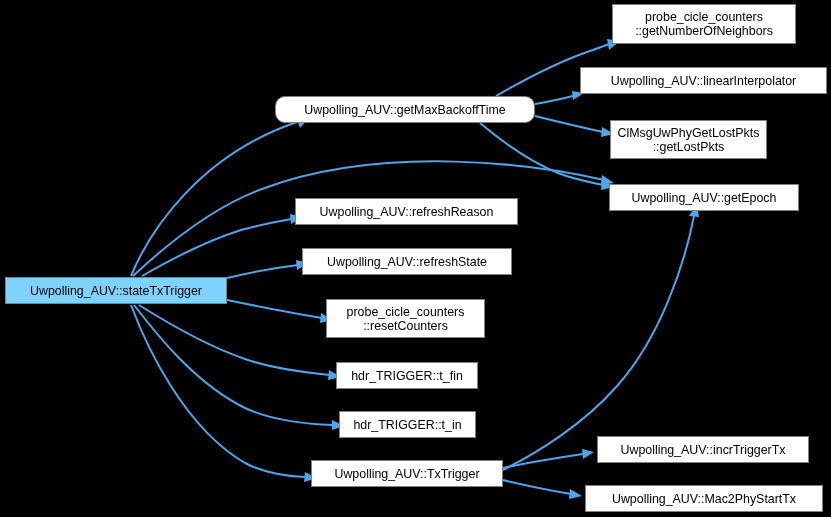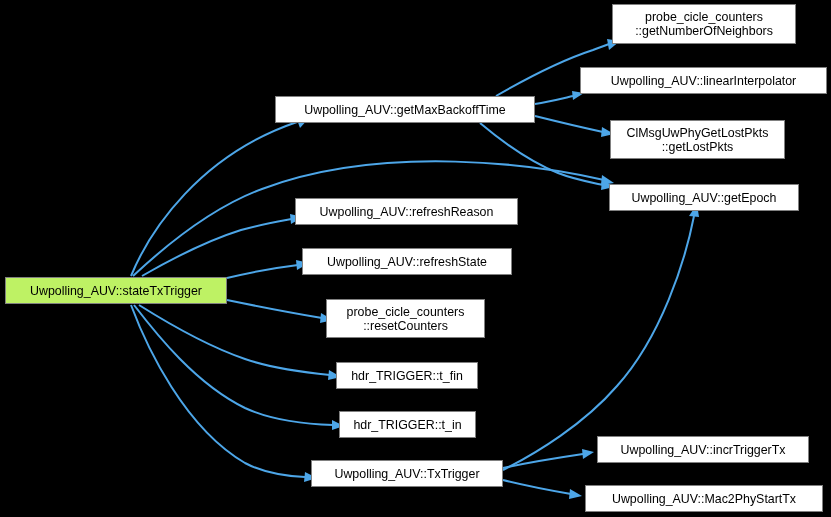--- a/index.html
+++ b/index.html
@@ -139,7 +139,7 @@
     <span>Uwpolling_AUV::stateTxTrigger</span>
   </div>
 
-  <div class="node fill-white" style="left:275px; top:96px; width:260px; height:27px;">
+  <div class="node fill-white" style="left:275px; top:96px; width:260px; height:27px;border-radius:10px;">
     <span>Uwpolling_AUV::getMaxBackoffTime</span>
   </div>
 

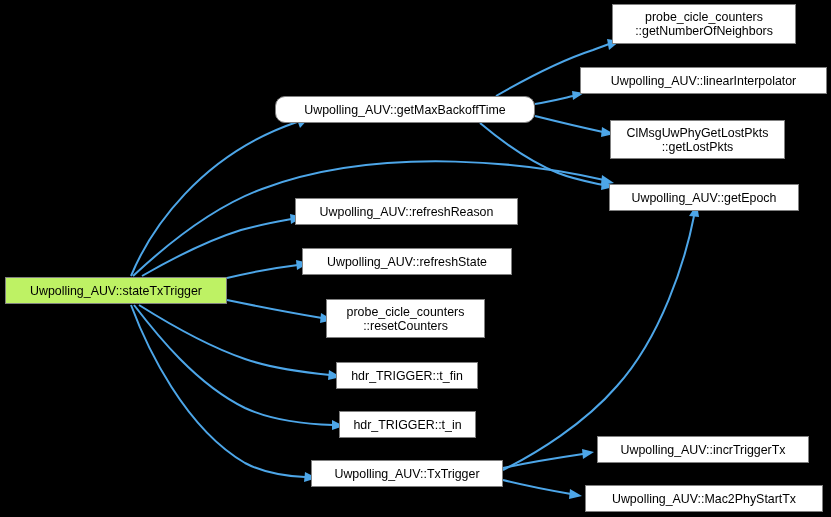--- a/index.html
+++ b/index.html
@@ -152,7 +152,7 @@
     <span>Uwpolling_AUV::linearInterpolator</span>
   </div>
 
-  <div class="node fill-white" style="left:610px; top:120px; width:175px; height:39px;">
+  <div class="node fill-white" style="left:610px; top:120px; width:157px; height:39px;">
     <span>ClMsgUwPhyGetLostPkts
 ::getLostPkts</span>
   </div>

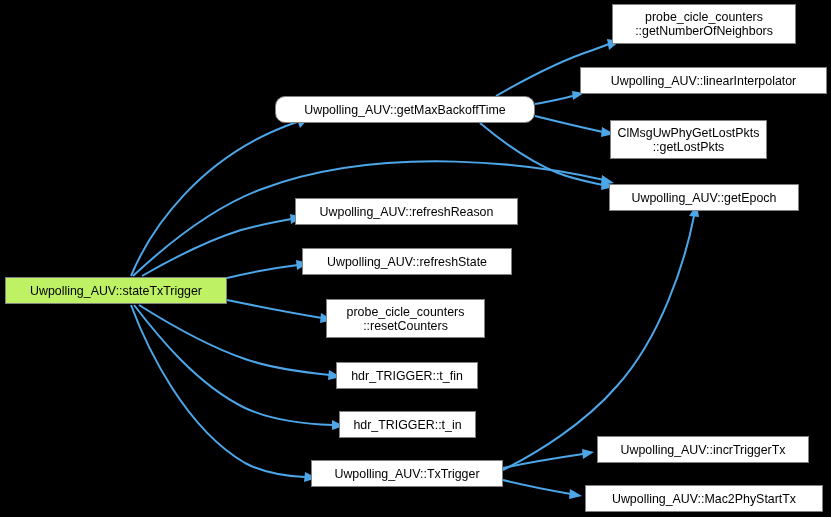--- a/index.html
+++ b/index.html
@@ -43,7 +43,7 @@
     overflow: hidden;
   }
   .node.fill-white { background: #ffffff; }
-  .node.fill-gray  { background: #bef264; justify-content: center; }
+  .node.fill-gray  { background: #7dd3fc; justify-content: center; }
   .edge-path {
     fill: none;
     stroke: #4da6e8;

